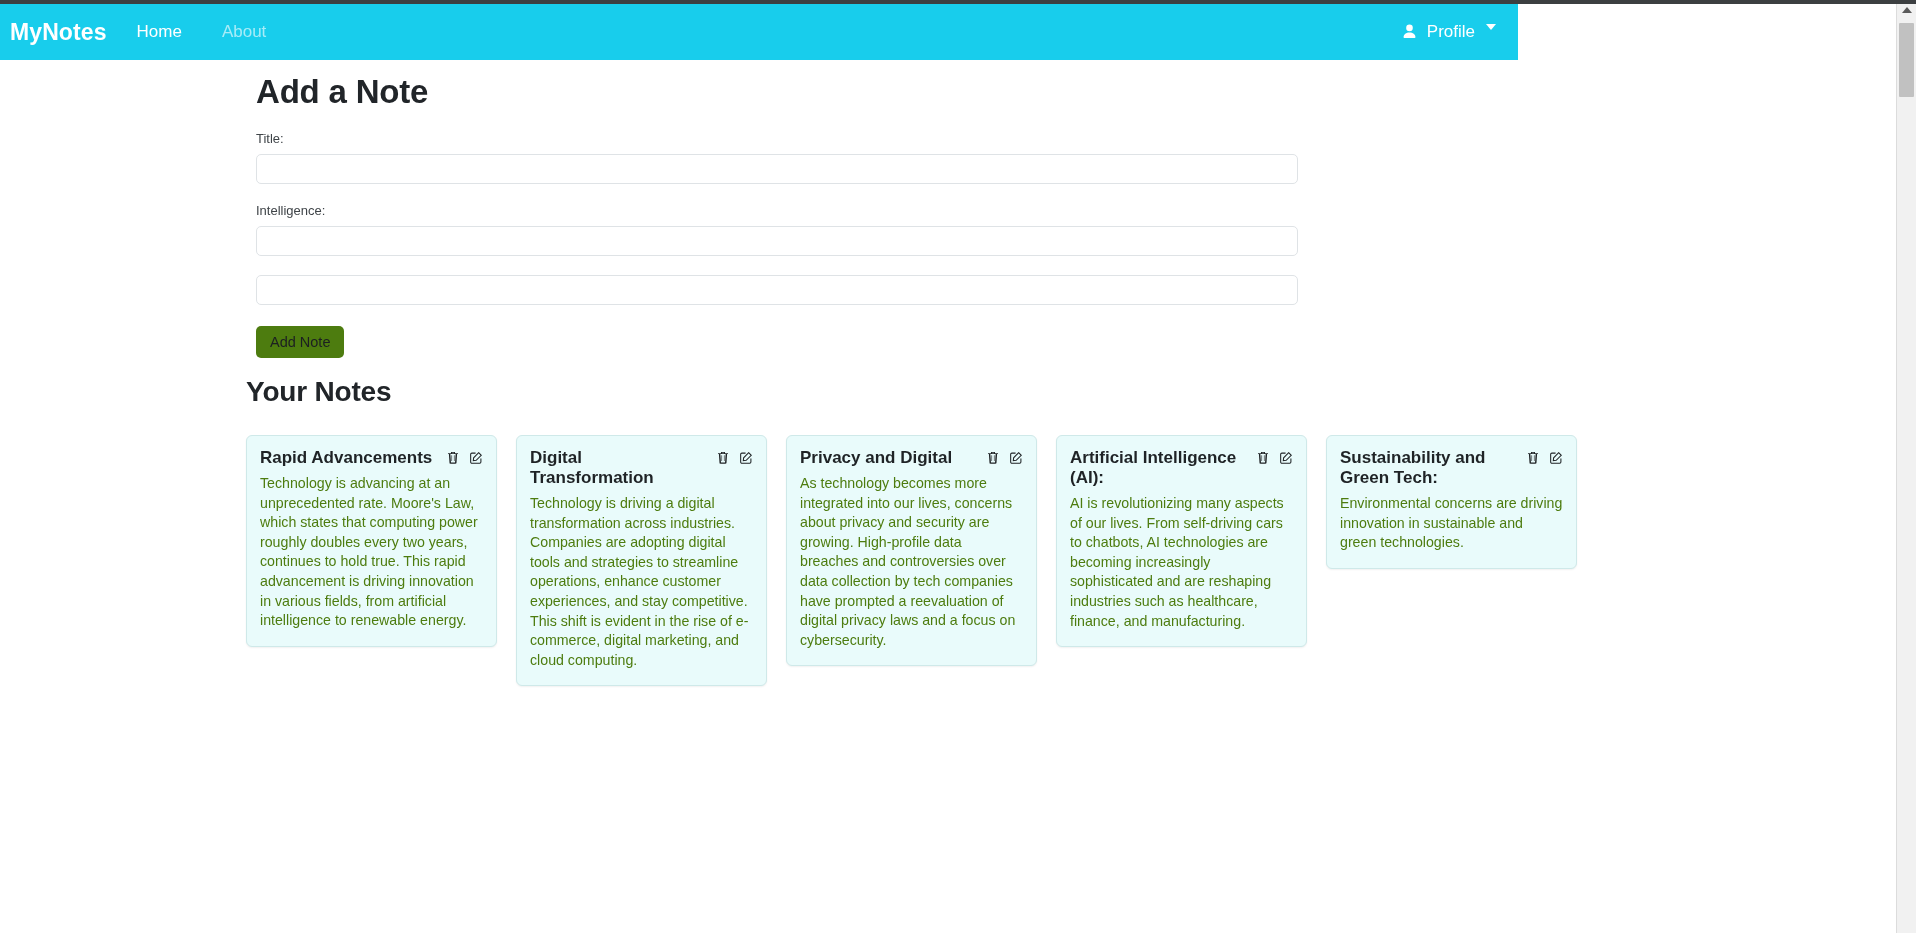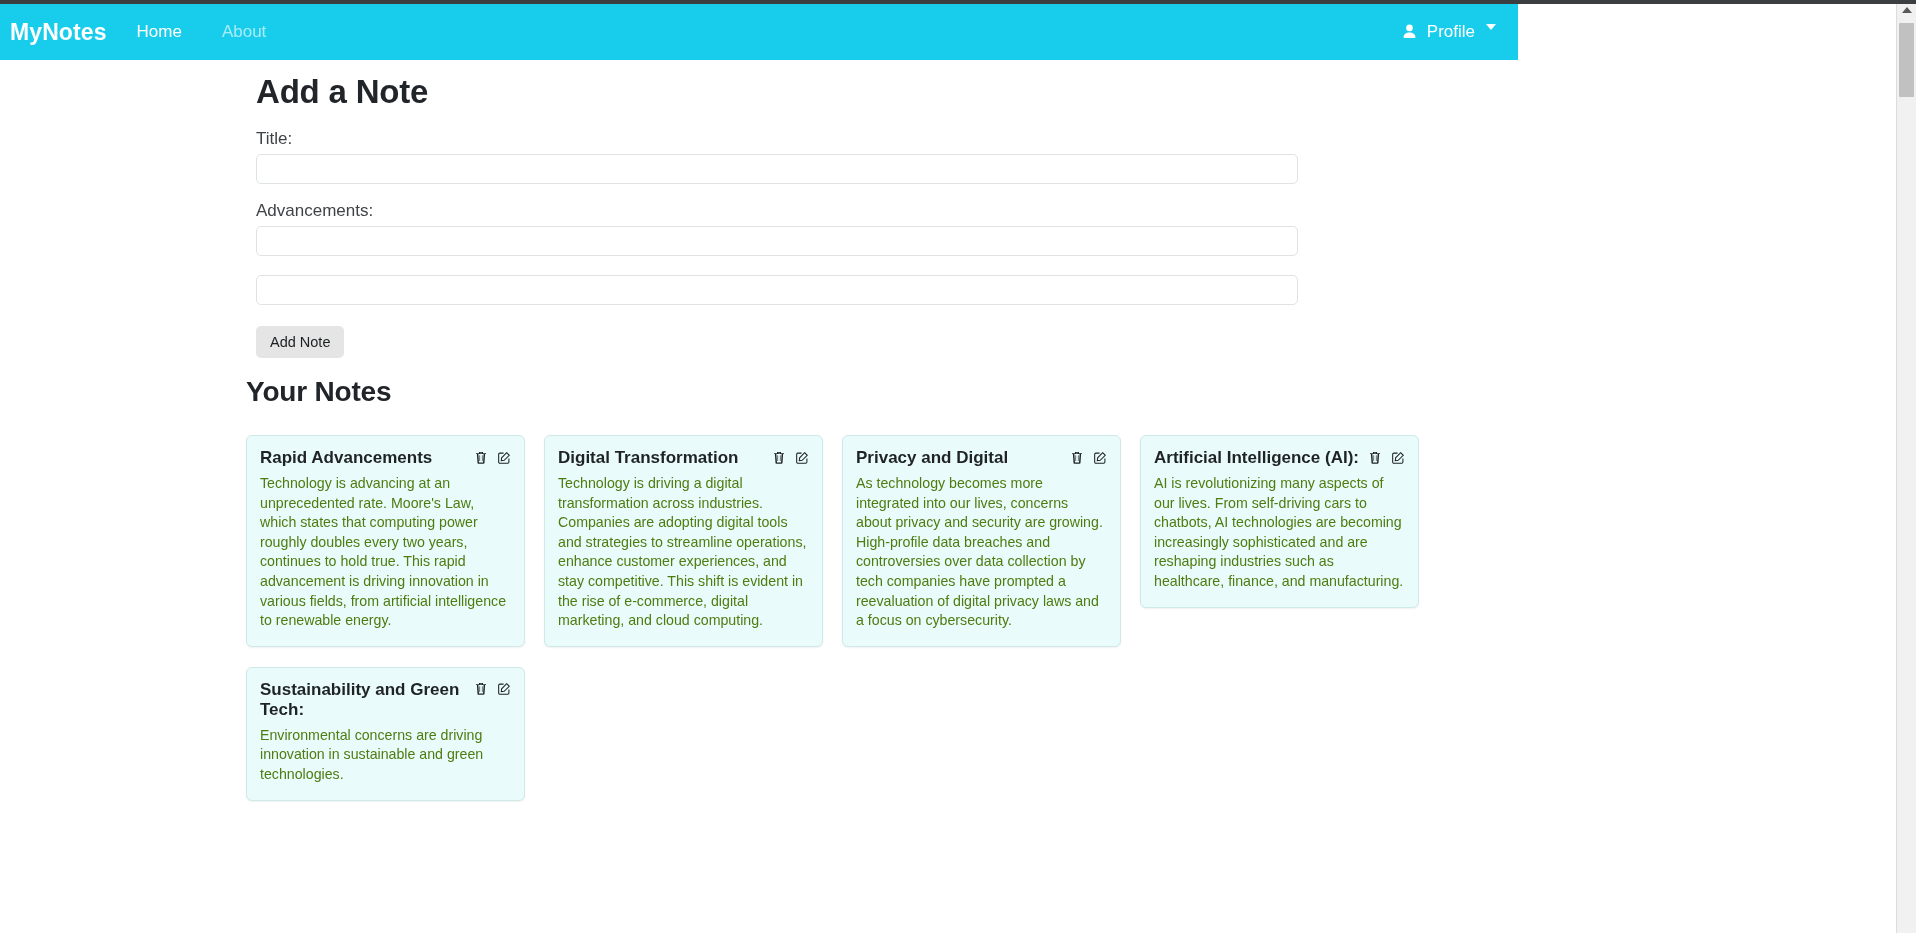--- a/index.html
+++ b/index.html
@@ -140,7 +140,7 @@
   .field { margin-top: 19px; }
   .field-label {
     display: block;
-    font-size: 17px;
+    font-size: 13px;
     color: #3f4448;
     margin-bottom: 7px;
     line-height: 16px;

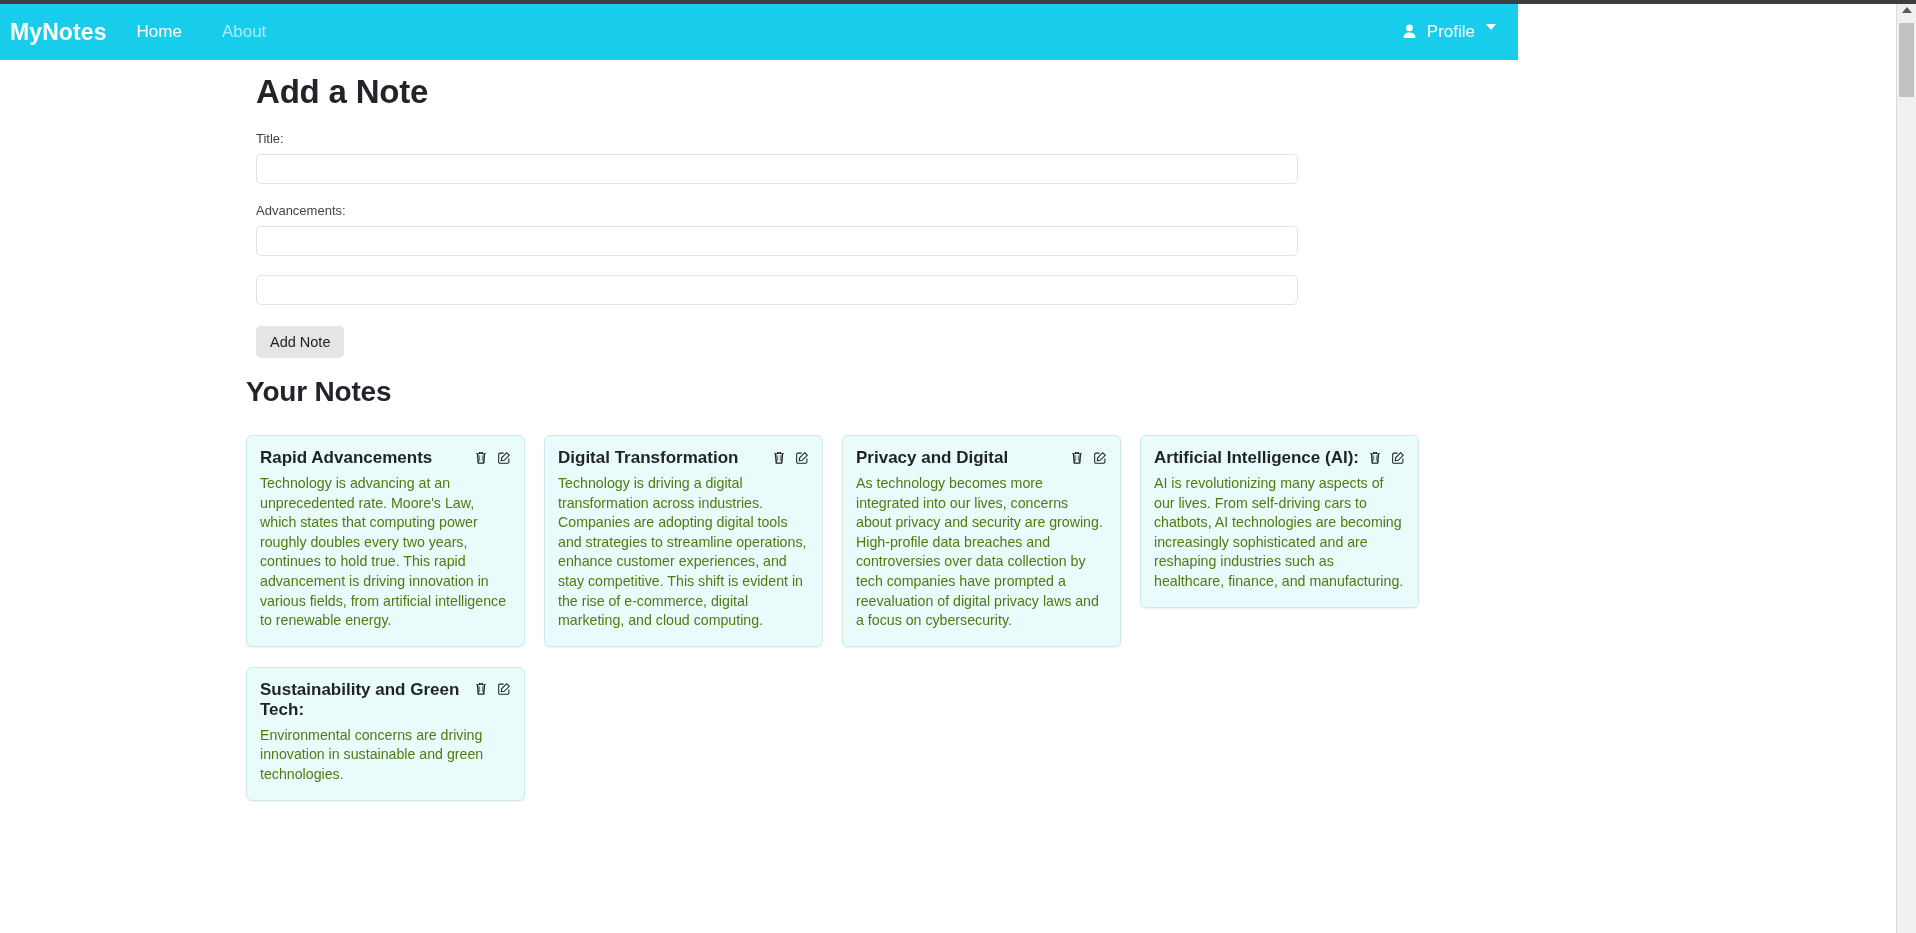--- a/index.html
+++ b/index.html
@@ -284,7 +284,7 @@
       </div>
 
       <div class="field">
-        <label class="field-label">Advancements:</label>
+        <label class="field-label">Intelligence:</label>
         <input class="field-input" type="text" placeholder="" style="">
       </div>
 

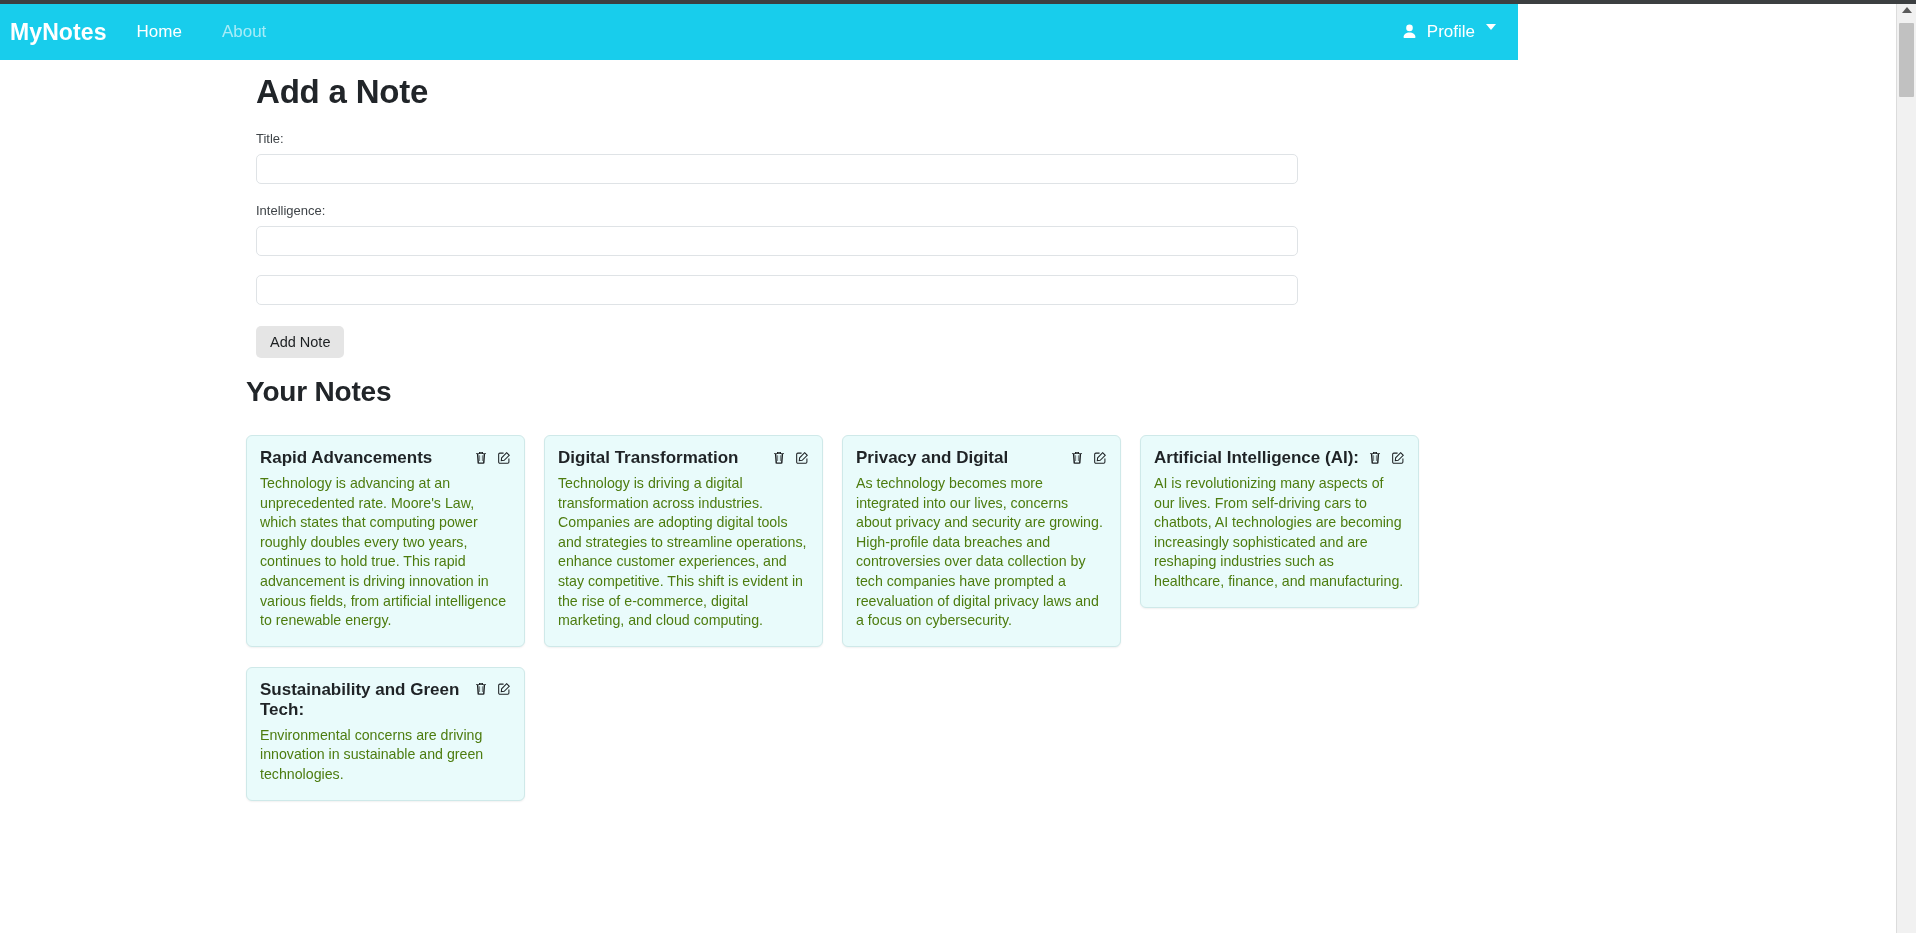--- a/index.html
+++ b/index.html
@@ -163,7 +163,7 @@
   .add-btn {
     margin-top: 21px;
     display: inline-block;
-    background: #e5e5e5;
+    background: #4d7c0f;
     border: none;
     border-radius: 5px;
     color: #1c1f21;

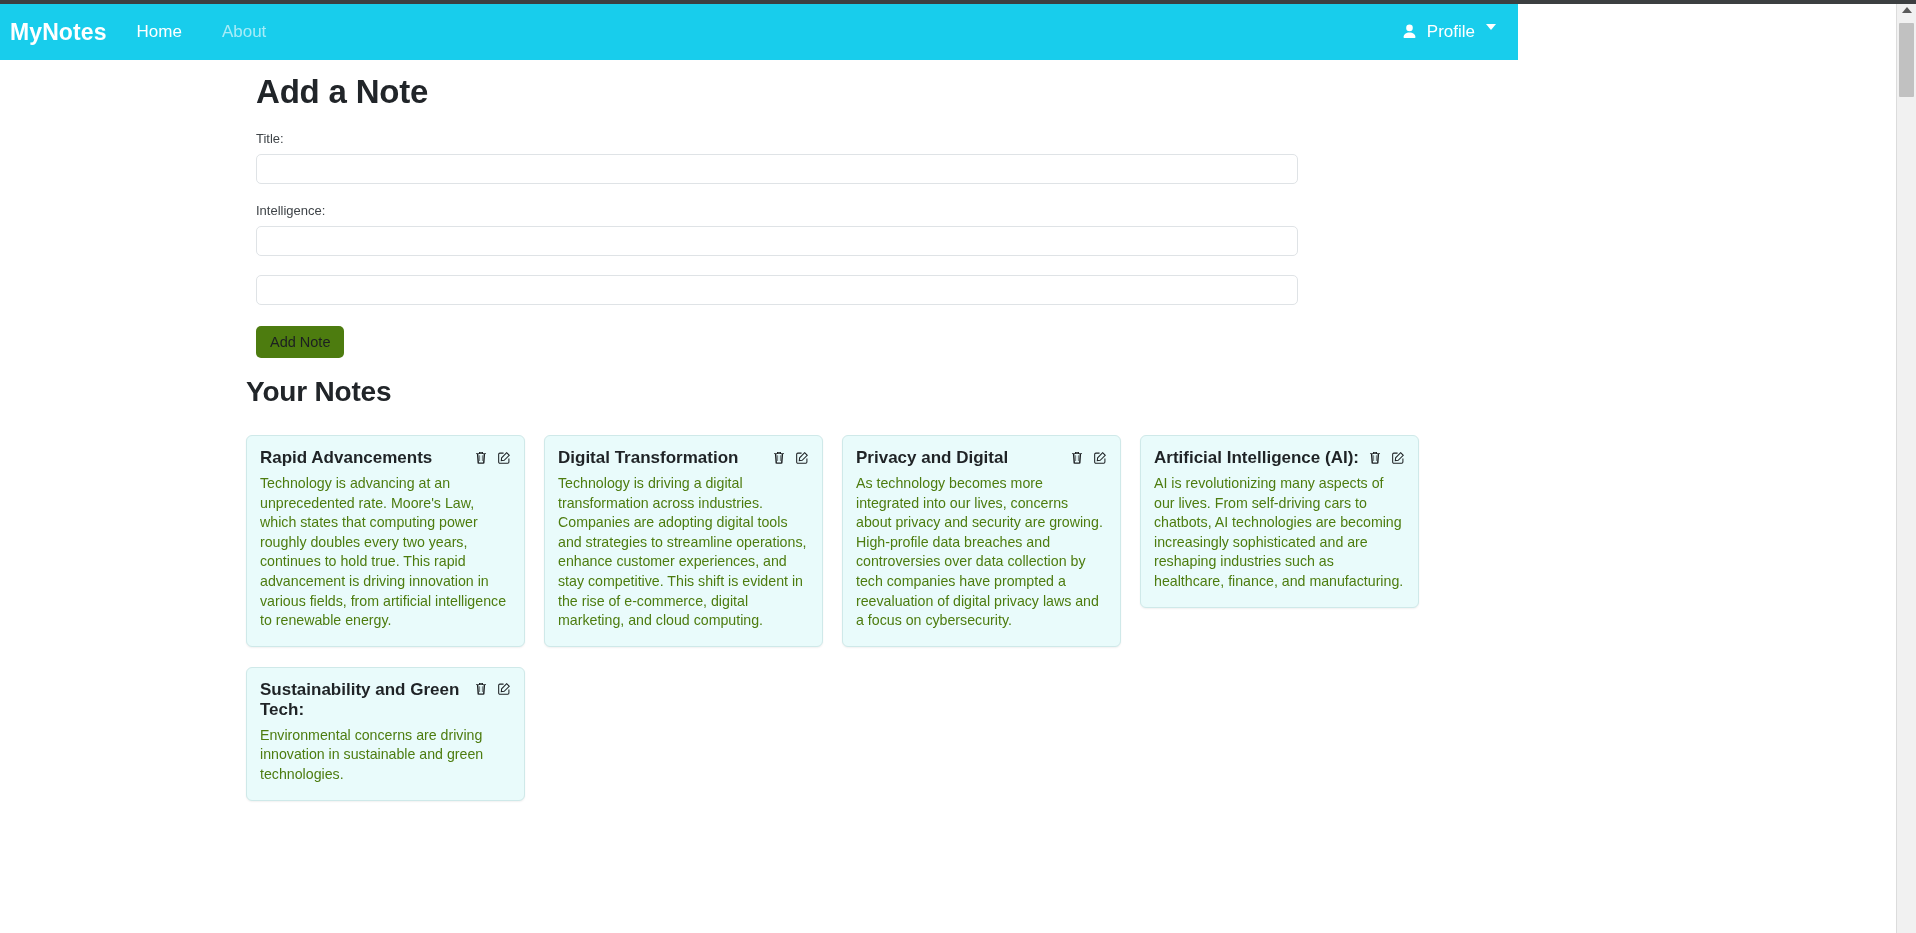--- a/index.html
+++ b/index.html
@@ -198,7 +198,7 @@
     gap: 20px 19px;
   }
   .note-card {
-    width: 279px;
+    width: 251px;
     background: #e9fbfb;
     border: 1px solid #cfe9e9;
     border-radius: 6px;

